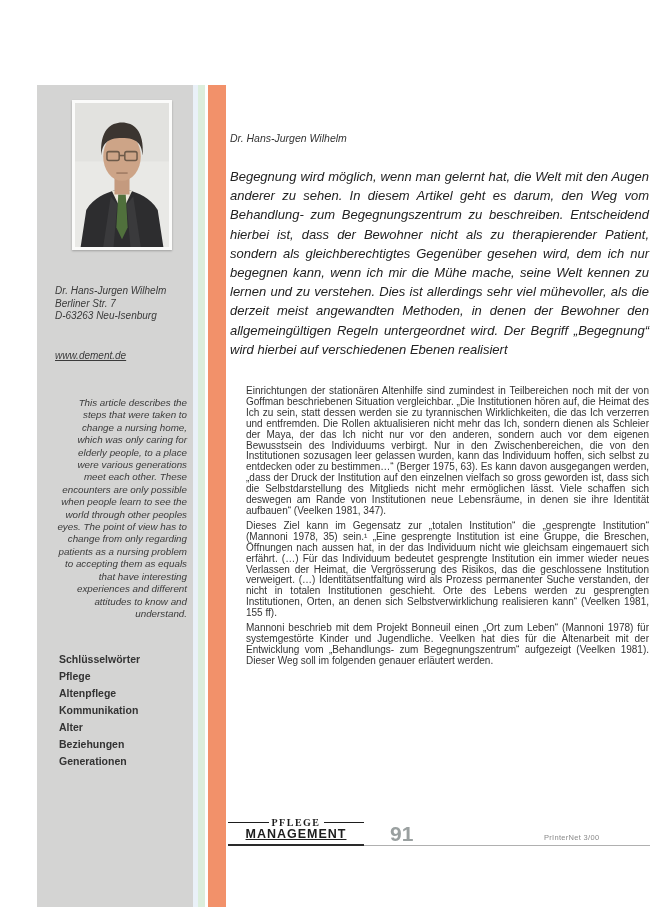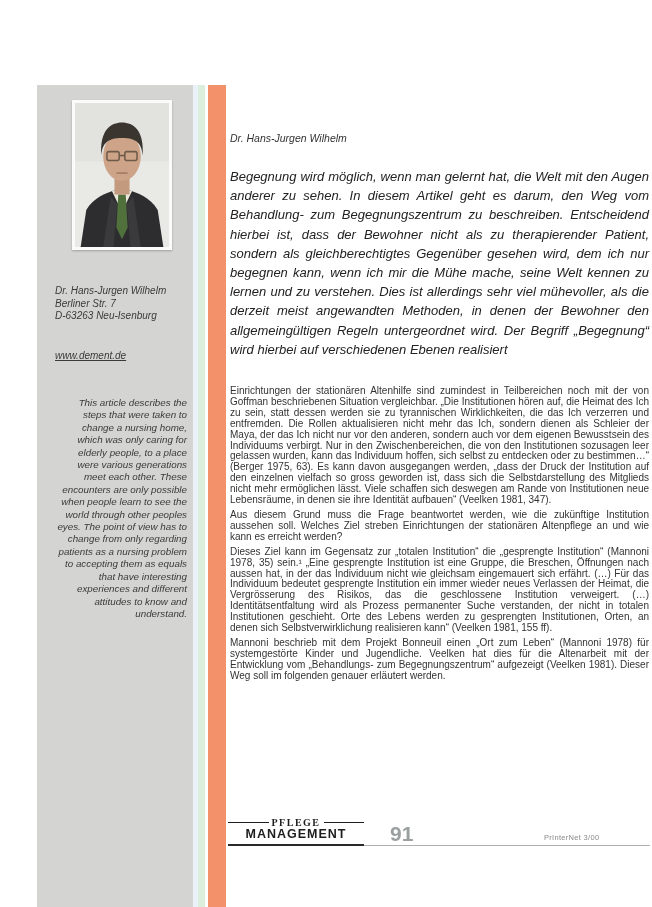--- a/index.html
+++ b/index.html
@@ -37,7 +37,7 @@
          text-align:justify;margin:0;}
   .bodytext{position:absolute;left:230px;top:386px;width:419px;
             font-size:10px;line-height:10.9px;color:#333;text-align:justify;}
-  .bodytext p{margin:0 0 4px 0;}
+  .bodytext p{margin:0 0 4px 16px;}
 
   
   .logo{position:absolute;left:228px;top:817px;width:136px;color:#1d1d1d;}

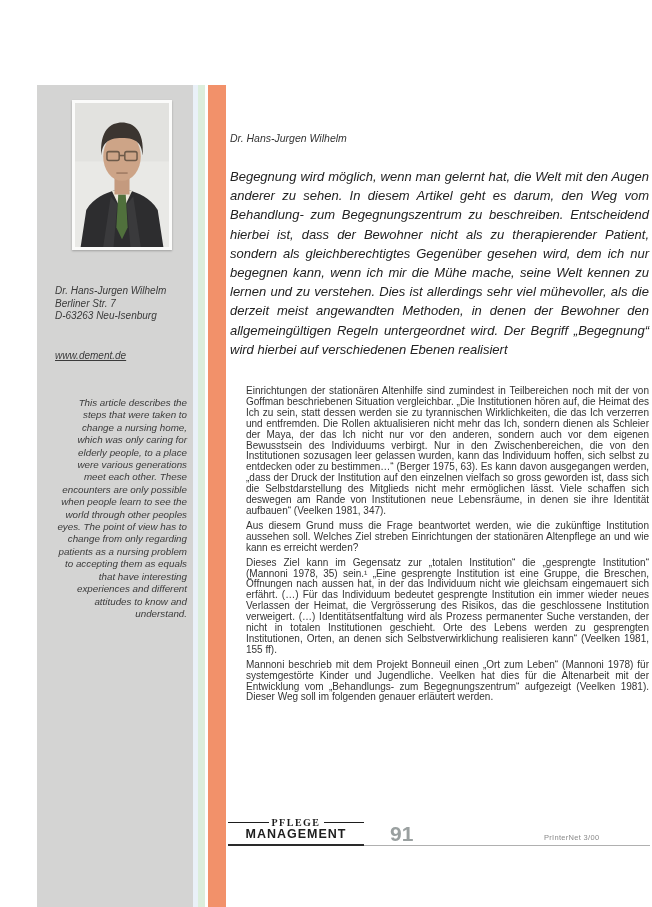--- a/index.html
+++ b/index.html
@@ -99,7 +99,6 @@
 
   <div class="bodytext">
     <p>Einrichtungen der stationären Altenhilfe sind zumindest in Teilbereichen noch mit der von Goffman beschriebenen Situation vergleichbar. „Die Institutionen hören auf, die Heimat des Ich zu sein, statt dessen werden sie zu tyrannischen Wirklichkeiten, die das Ich verzerren und entfremden. Die Rollen aktualisieren nicht mehr das Ich, sondern dienen als Schleier der Maya, der das Ich nicht nur vor den anderen, sondern auch vor dem eigenen Bewusstsein des Individuums verbirgt. Nur in den Zwischenbereichen, die von den Institutionen sozusagen leer gelassen wurden, kann das Individuum hoffen, sich selbst zu entdecken oder zu bestimmen…“ (Berger 1975, 63). Es kann davon ausgegangen werden, „dass der Druck der Institution auf den einzelnen vielfach so gross geworden ist, dass sich die Selbstdarstellung des Mitglieds nicht mehr ermöglichen lässt. Viele schaffen sich deswegen am Rande von Institutionen neue Lebensräume, in denen sie ihre Identität aufbauen“ (Veelken 1981, 347).</p>
-    <p>Aus diesem Grund muss die Frage beantwortet werden, wie die zukünftige Institution aussehen soll. Welches Ziel streben Einrichtungen der stationären Altenpflege an und wie kann es erreicht werden?</p>
     <p>Dieses Ziel kann im Gegensatz zur „totalen Institution“ die „gesprengte Institution“ (Mannoni 1978, 35) sein.¹ „Eine gesprengte Institution ist eine Gruppe, die Breschen, Öffnungen nach aussen hat, in der das Individuum nicht wie gleichsam eingemauert sich erfährt. (…) Für das Individuum bedeutet gesprengte Institution ein immer wieder neues Verlassen der Heimat, die Vergrösserung des Risikos, das die geschlossene Institution verweigert. (…) Identitätsentfaltung wird als Prozess permanenter Suche verstanden, der nicht in totalen Institutionen geschieht. Orte des Lebens werden zu gesprengten Institutionen, Orten, an denen sich Selbstverwirklichung realisieren kann“ (Veelken 1981, 155 ff).</p>
     <p>Mannoni beschrieb mit dem Projekt Bonneuil einen „Ort zum Leben“ (Mannoni 1978) für systemgestörte Kinder und Jugendliche. Veelken hat dies für die Altenarbeit mit der Entwicklung vom „Behandlungs- zum Begegnungszentrum“ aufgezeigt (Veelken 1981). Dieser Weg soll im folgenden genauer erläutert werden.</p>
   </div>

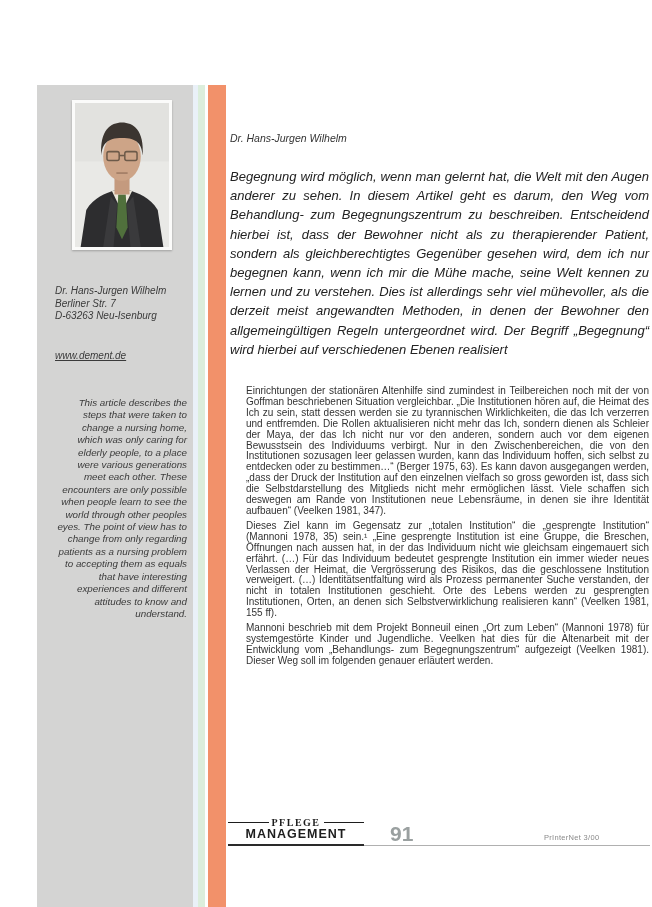--- a/index.html
+++ b/index.html
@@ -88,6 +88,15 @@
 
     <div class="sb-abstract">This article describes the steps that were taken to change a nursing home, which was only caring for elderly people, to a place were various generations meet each other. These encounters are only possible when people learn to see the world through other peoples eyes. The point of view has to change from only regarding patients as a nursing problem to accepting them as equals that have interesting experiences and different attitudes to know and understand.</div>
 
+    <div class="sb-keywords">
+      <div>Schlüsselwörter</div>
+      <div>Pflege</div>
+      <div>Altenpflege</div>
+      <div>Kommunikation</div>
+      <div>Alter</div>
+      <div>Beziehungen</div>
+      <div>Generationen</div>
+    </div>
   </div>
 
   <div class="stripe-blue"></div>

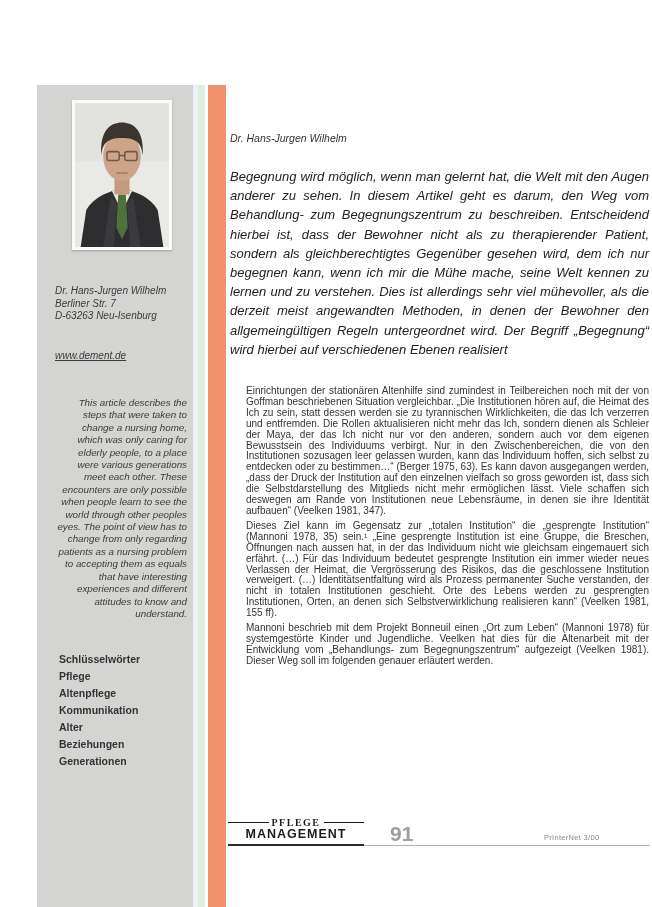--- a/index.html
+++ b/index.html
@@ -44,7 +44,7 @@
   .logo-top{display:flex;align-items:center;gap:3px;}
   .logo-rule{flex:1;height:1px;background:#1d1d1d;}
   .logo-line1{font-family:"Liberation Serif",serif;font-weight:bold;font-size:10px;letter-spacing:1.5px;}
-  .logo-line2{text-align:center;font-weight:bold;font-size:12.5px;letter-spacing:1px;margin-top:-1px;}
+  .logo-line2{text-align:center;font-weight:bold;font-size:12.5px;letter-spacing:1px;margin-top:-1px;text-decoration:underline;}
   .footer-rule-dark{position:absolute;left:228px;top:844px;width:136px;height:2px;background:#2a2a2a;}
   .footer-rule-gray{position:absolute;left:364px;top:845px;width:286px;height:1px;background:#b0b0b0;}
   .page-number{position:absolute;left:390px;top:822px;font-size:21px;font-weight:bold;color:#9aa0a0;}

